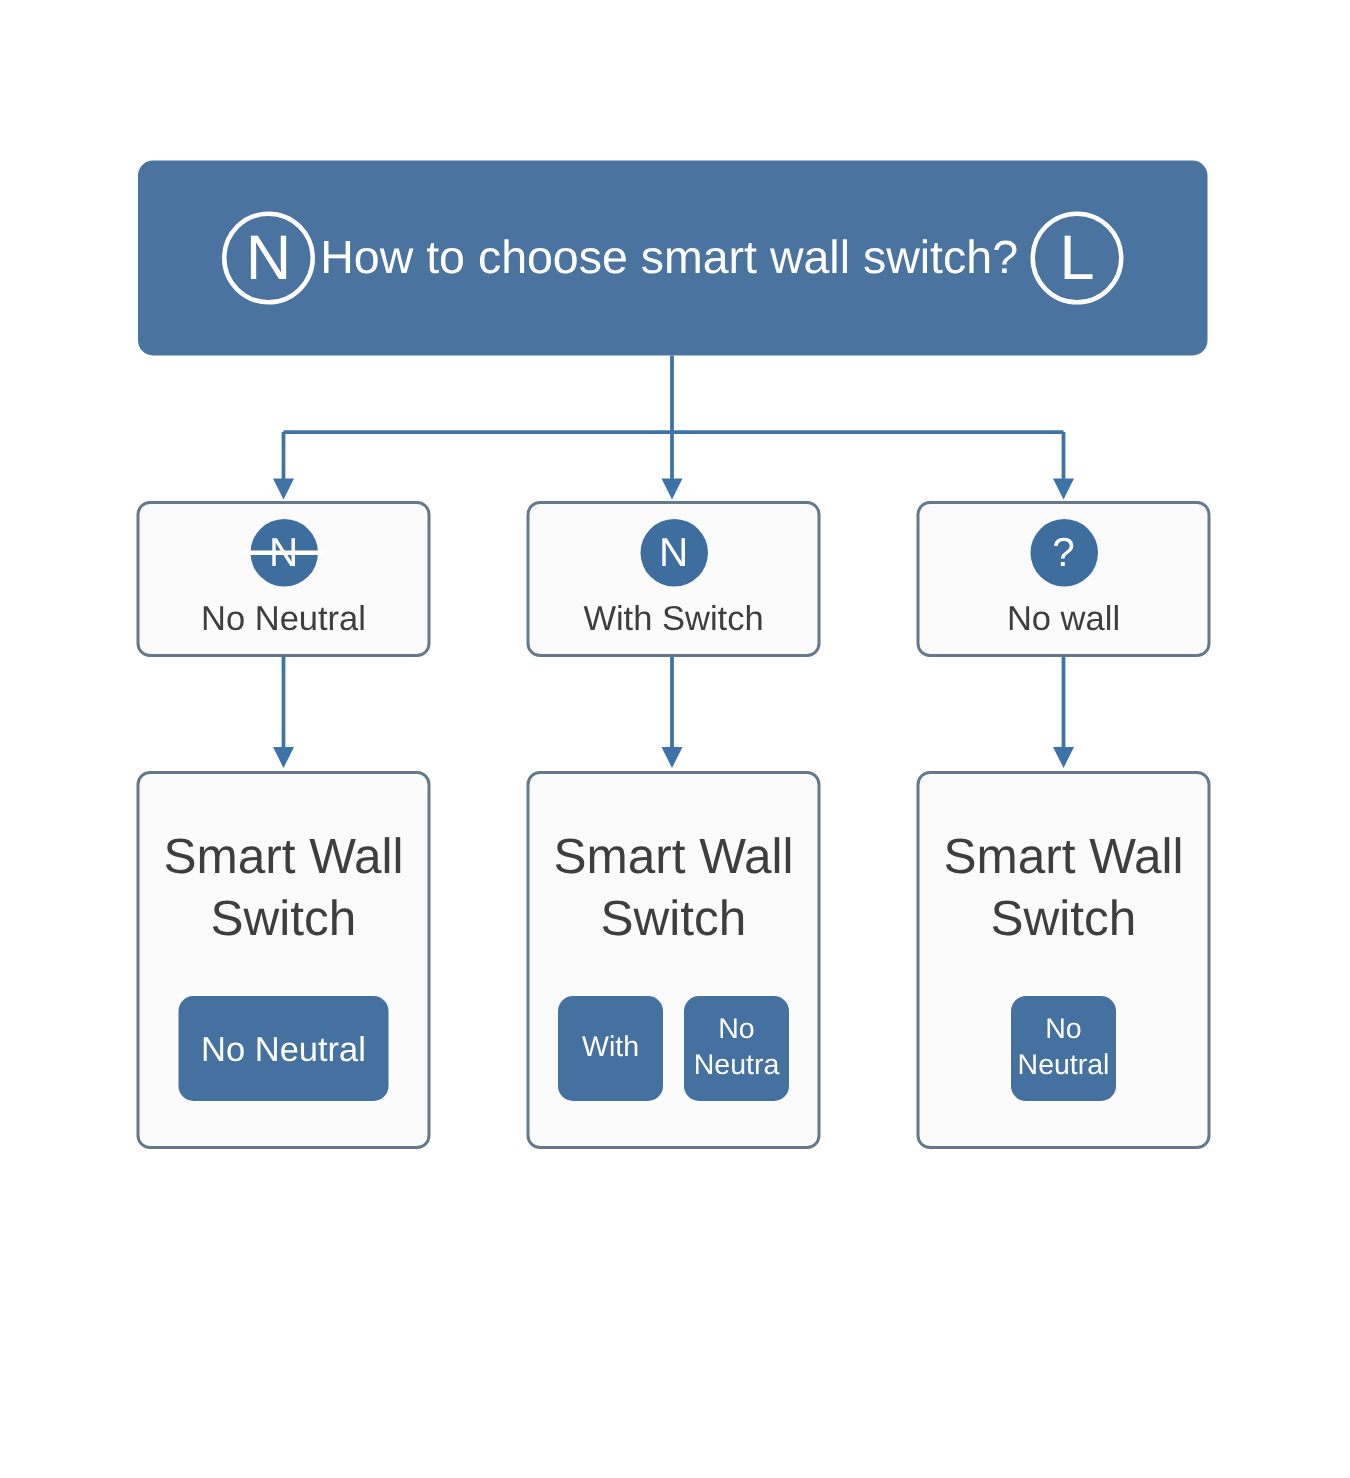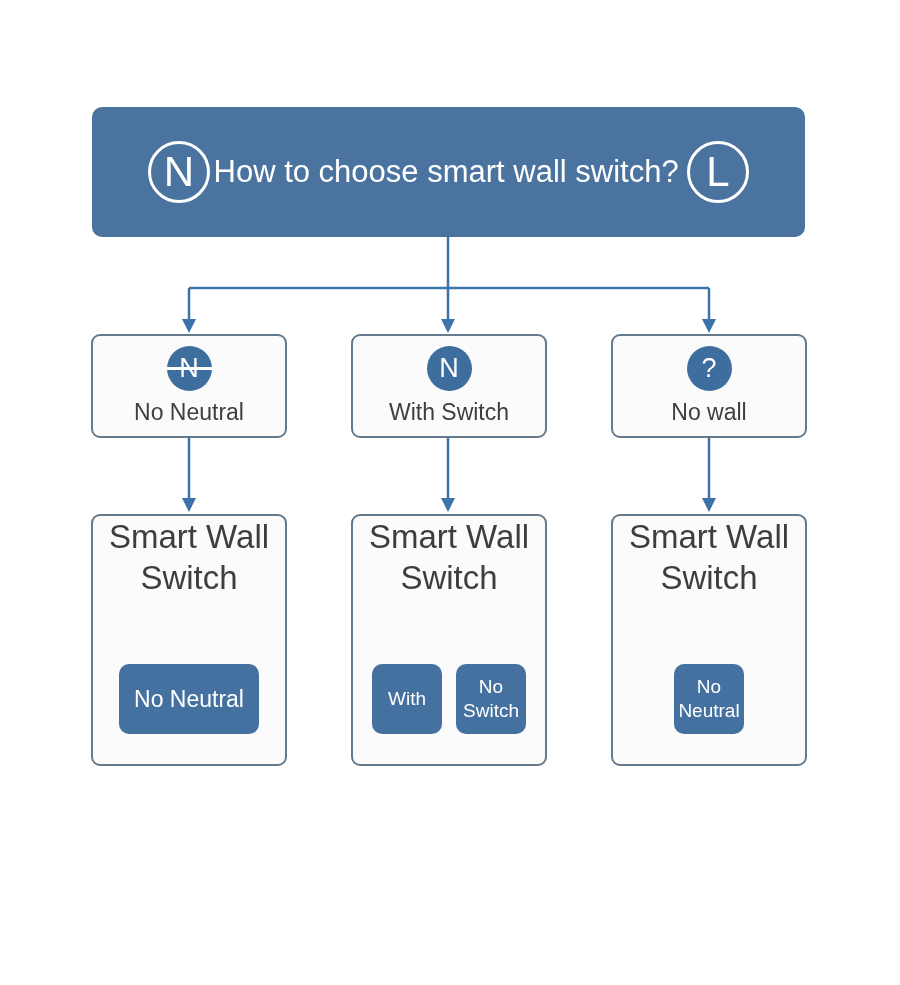--- a/index.html
+++ b/index.html
@@ -64,7 +64,7 @@
     z-index:2;
   }
   .res-title{
-    padding:0 12px;text-align:center;
+    margin-top:34px;padding:0 12px;text-align:center;
     color:var(--text-dark);font-size:33px;line-height:1.25;
   }
   .res-buttons{

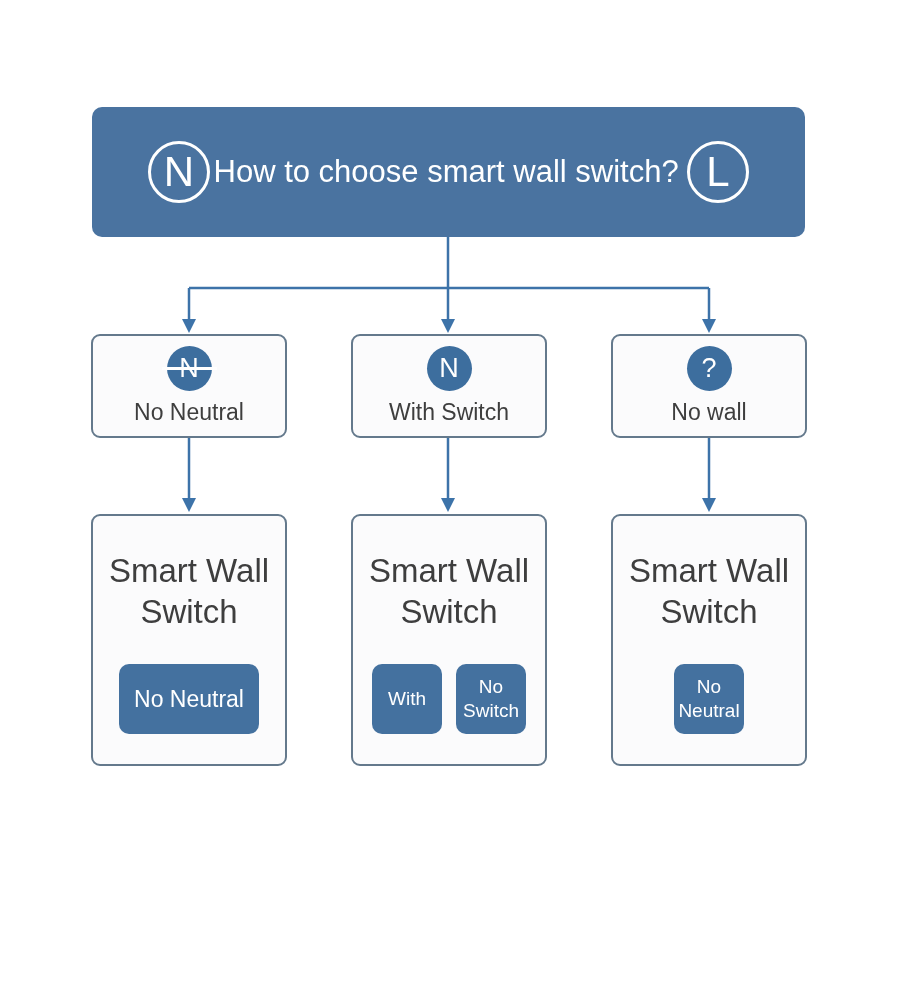--- a/index.html
+++ b/index.html
@@ -142,7 +142,7 @@
     <div class="res-title">Smart Wall Switch</div>
     <div class="res-buttons">
       <div class="btn small">With</div>
-      <div class="btn small">No Switch</div>
+      <div class="btn small">No Neutra</div>
     </div>
   </div>
 

